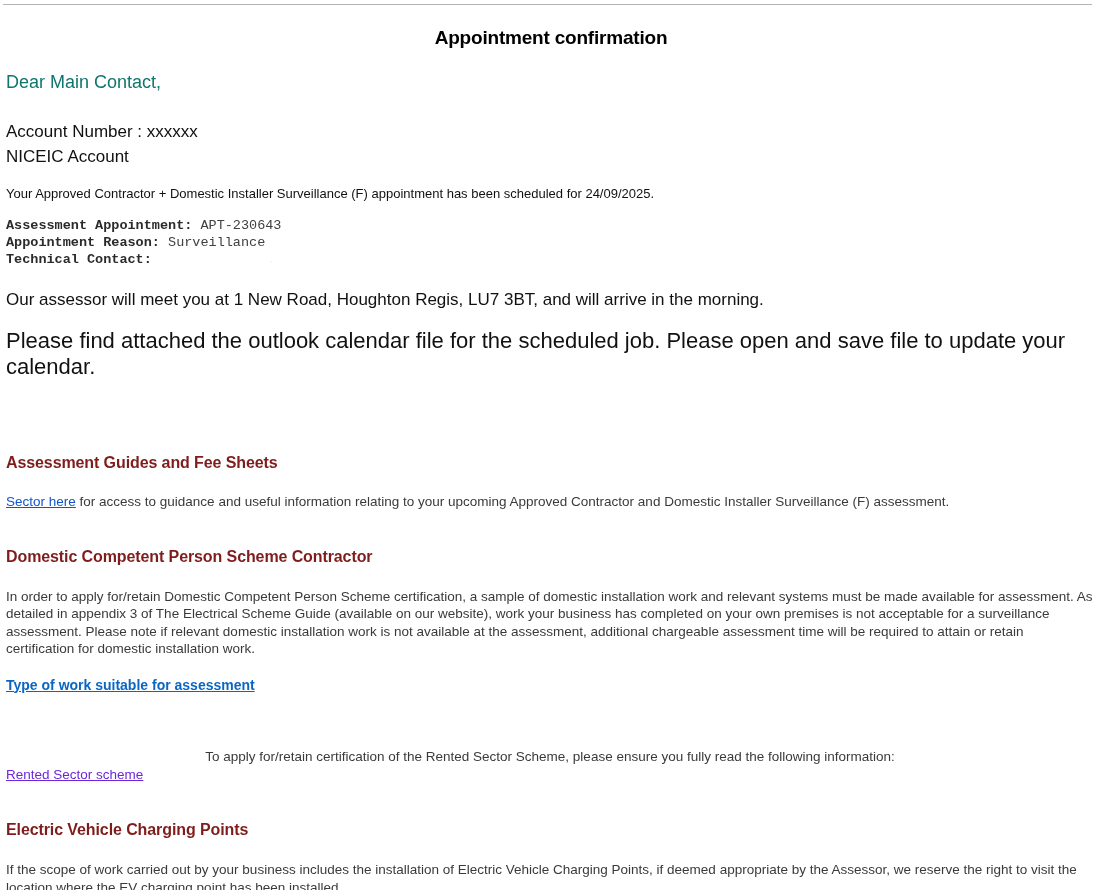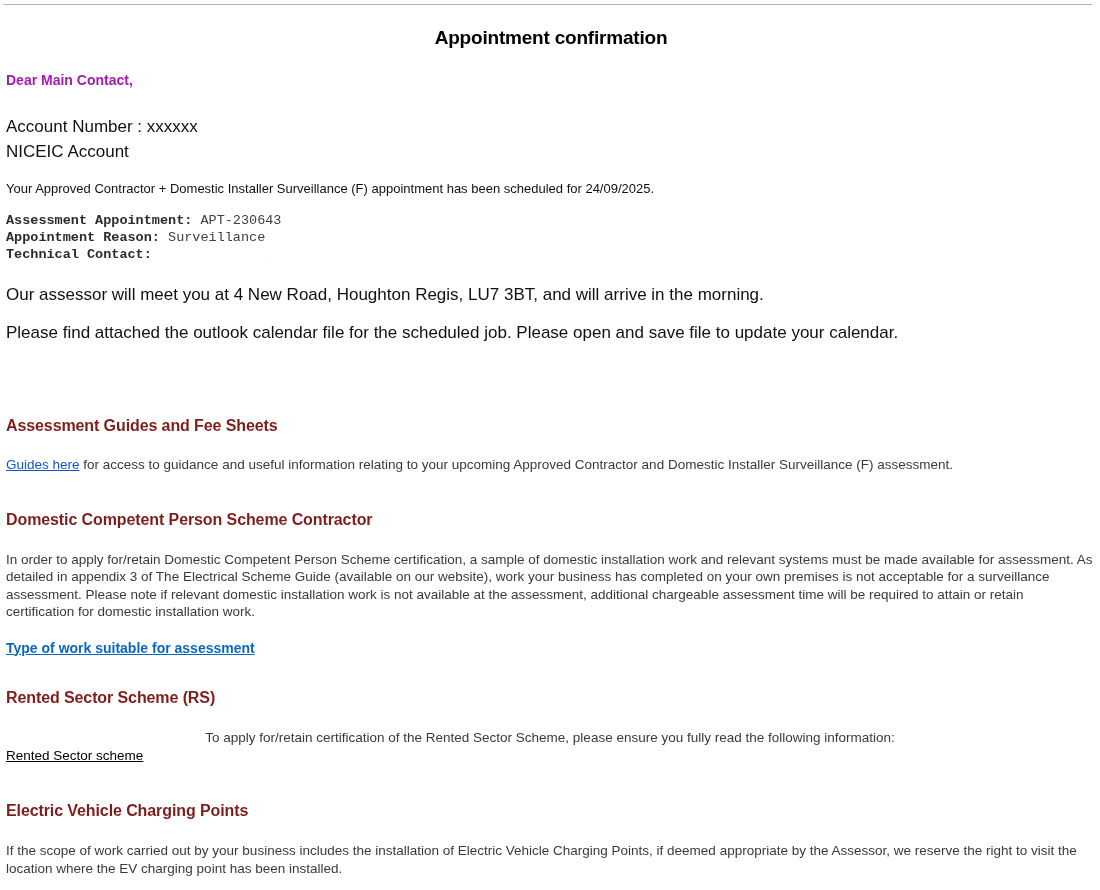--- a/index.html
+++ b/index.html
@@ -48,9 +48,8 @@
   .salutation {
     margin: 0;
     padding-top: 23px;
-    font-size: 14px;
-    color: #a21caf;
-    font-weight: bold;
+    font-size: 18px;
+    color: #0f766e;
   }
 
   .acct-block {

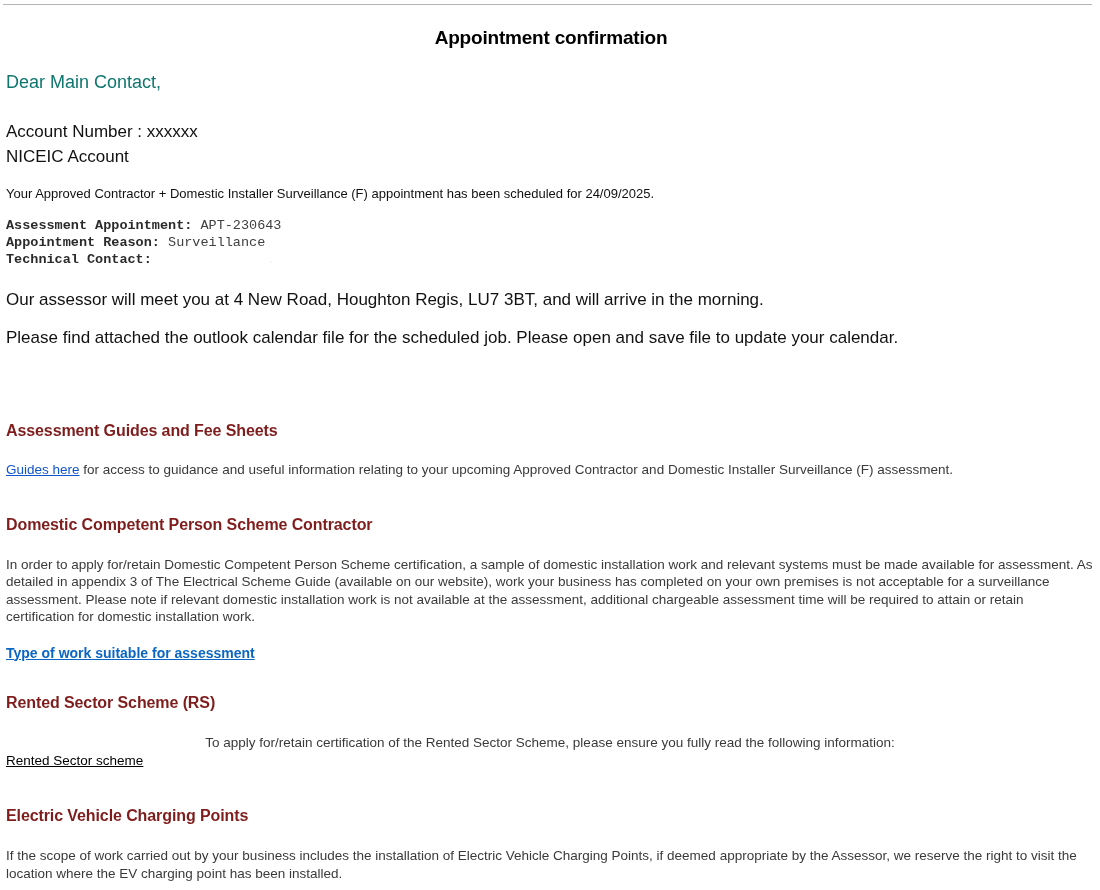--- a/index.html
+++ b/index.html
@@ -178,7 +178,7 @@
     </div>
   </div>
 
-  <p class="assessor-line">Our assessor will meet you at 4 New Road, Houghton Regis, LU7 3BT, and will arrive in the morning.</p>
+  <p class="assessor-line">Our assessor will meet you at 1 New Road, Houghton Regis, LU7 3BT, and will arrive in the morning.</p>
 
   <p class="attach-line">Please find attached the outlook calendar file for the scheduled job. Please open and save file to update your calendar.</p>
 

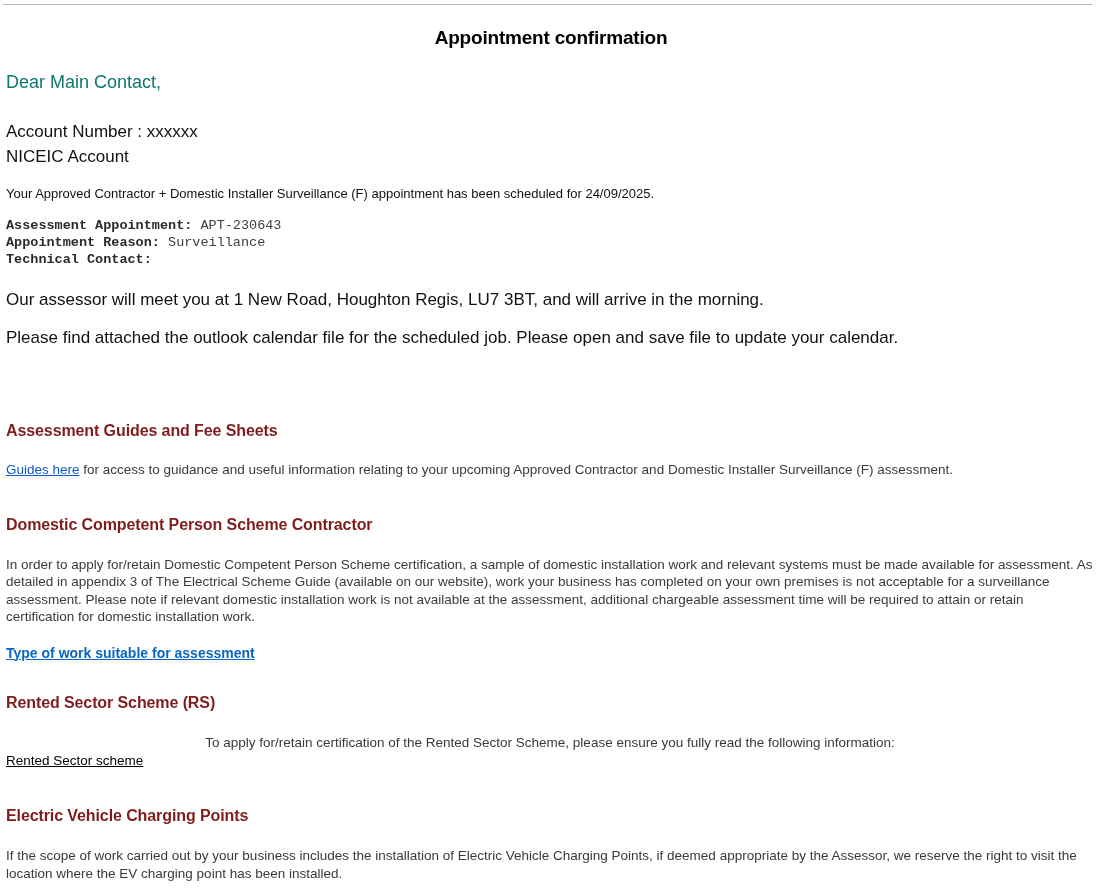--- a/index.html
+++ b/index.html
@@ -97,7 +97,7 @@
   .attach-line {
     margin: 0;
     padding-top: 18px;
-    font-size: 17px;
+    font-size: 22px;
     color: #111111;
   }
 

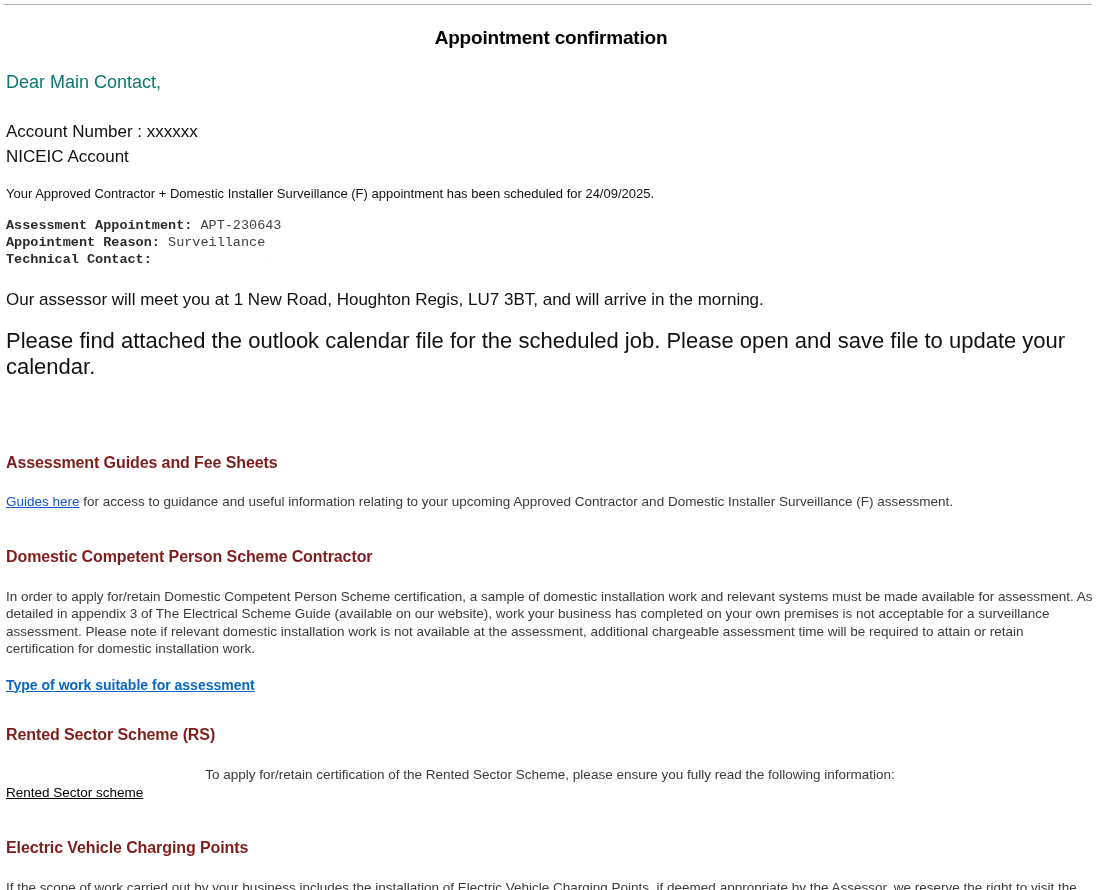--- a/index.html
+++ b/index.html
@@ -184,7 +184,7 @@
 
   <div class="section sp-guides">
     <h2 class="sec-head">Assessment Guides and Fee Sheets</h2>
-    <p class="sec-para sp-guides-p"><a class="lnk" href="#">Guides here</a><span> for access to guidance and useful information relating to your upcoming Approved Contractor and Domestic Installer Surveillance (F) assessment.</span></p>
+    <p class="sec-para sp-guides-p"><a class="lnk" href="#">Sector here</a><span> for access to guidance and useful information relating to your upcoming Approved Contractor and Domestic Installer Surveillance (F) assessment.</span></p>
   </div>
 
   <div class="section sp-dcp">

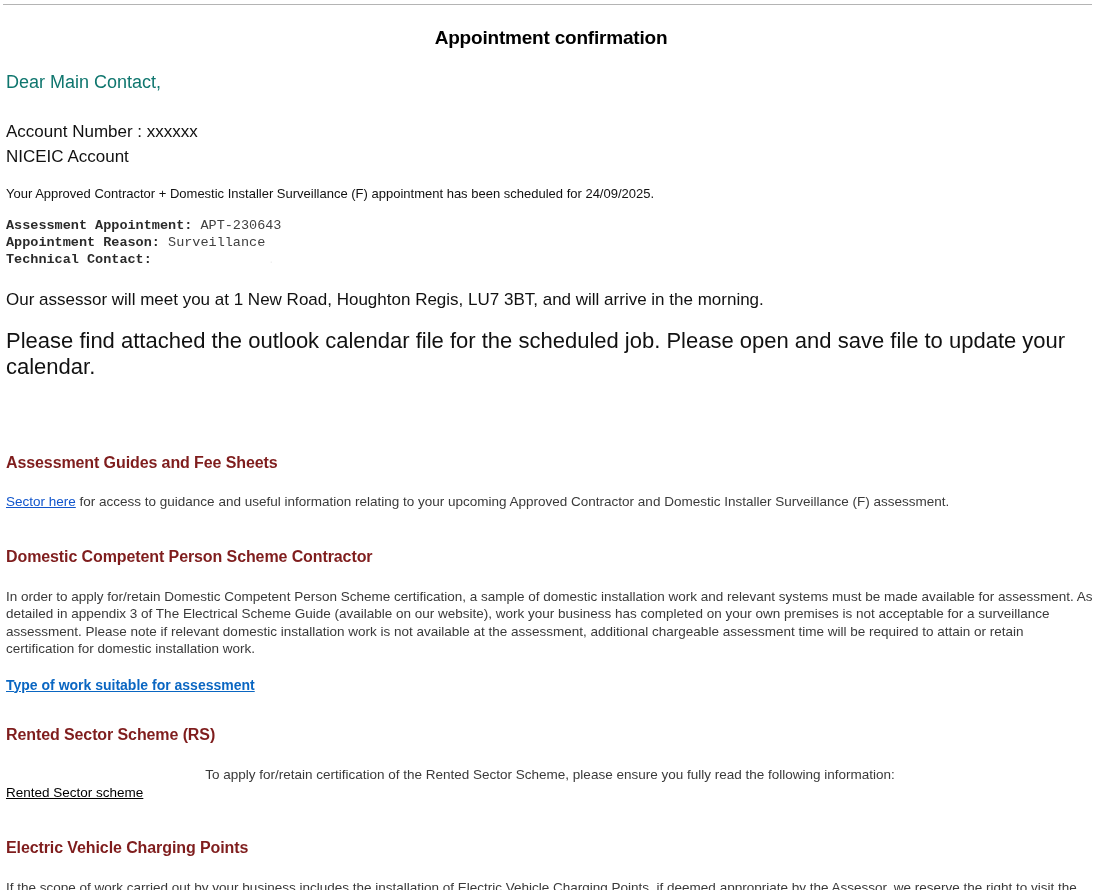--- a/index.html
+++ b/index.html
@@ -194,7 +194,6 @@
   </div>
 
   <div class="section sp-rs">
-    <h2 class="sec-head">Rented Sector Scheme (RS)</h2>
     <p class="sec-para sp-rs-p">To apply for/retain certification of the Rented Sector Scheme, please ensure you fully read the following information:</p>
     <p class="sec-para"><a class="lnk-bright" href="#">Rented Sector scheme</a></p>
   </div>

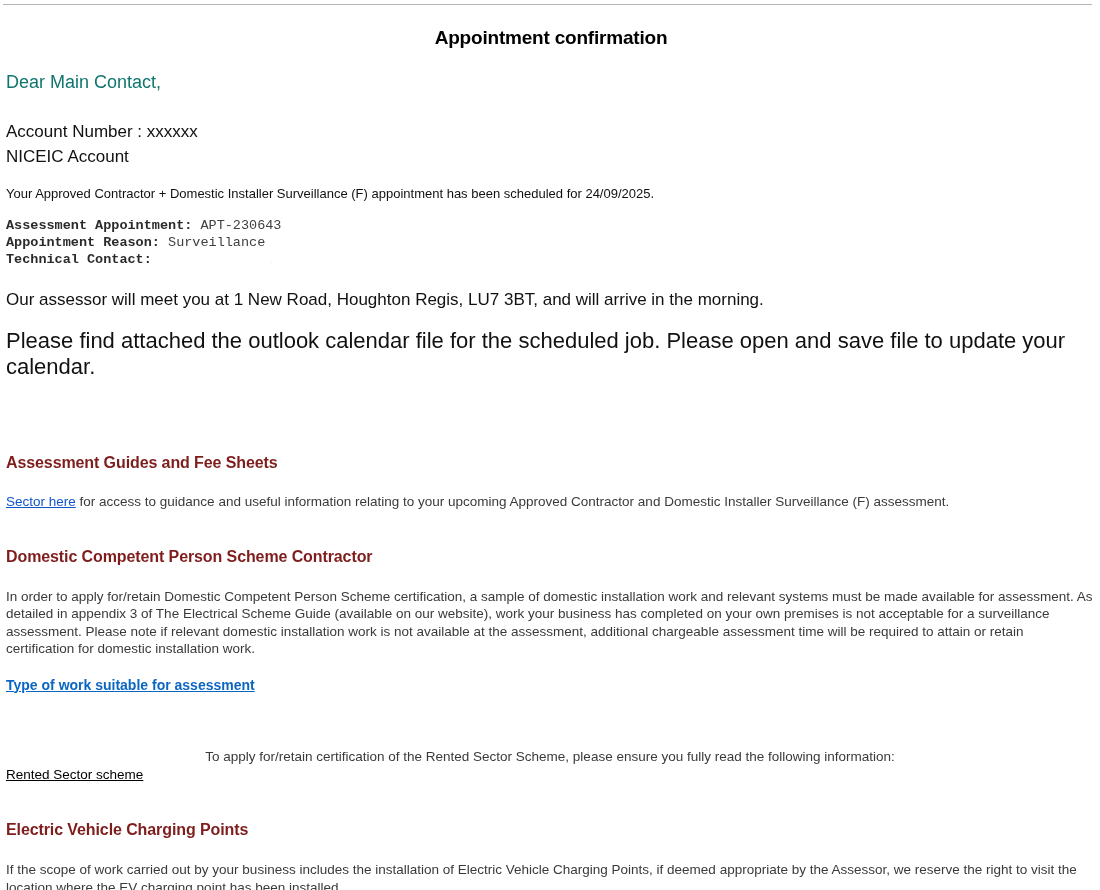--- a/index.html
+++ b/index.html
@@ -130,7 +130,7 @@
     font-size: 14px;
   }
   a.lnk-bright {
-    color: #000000;
+    color: #6d28d9;
     font-size: 13.5px;
   }
 

